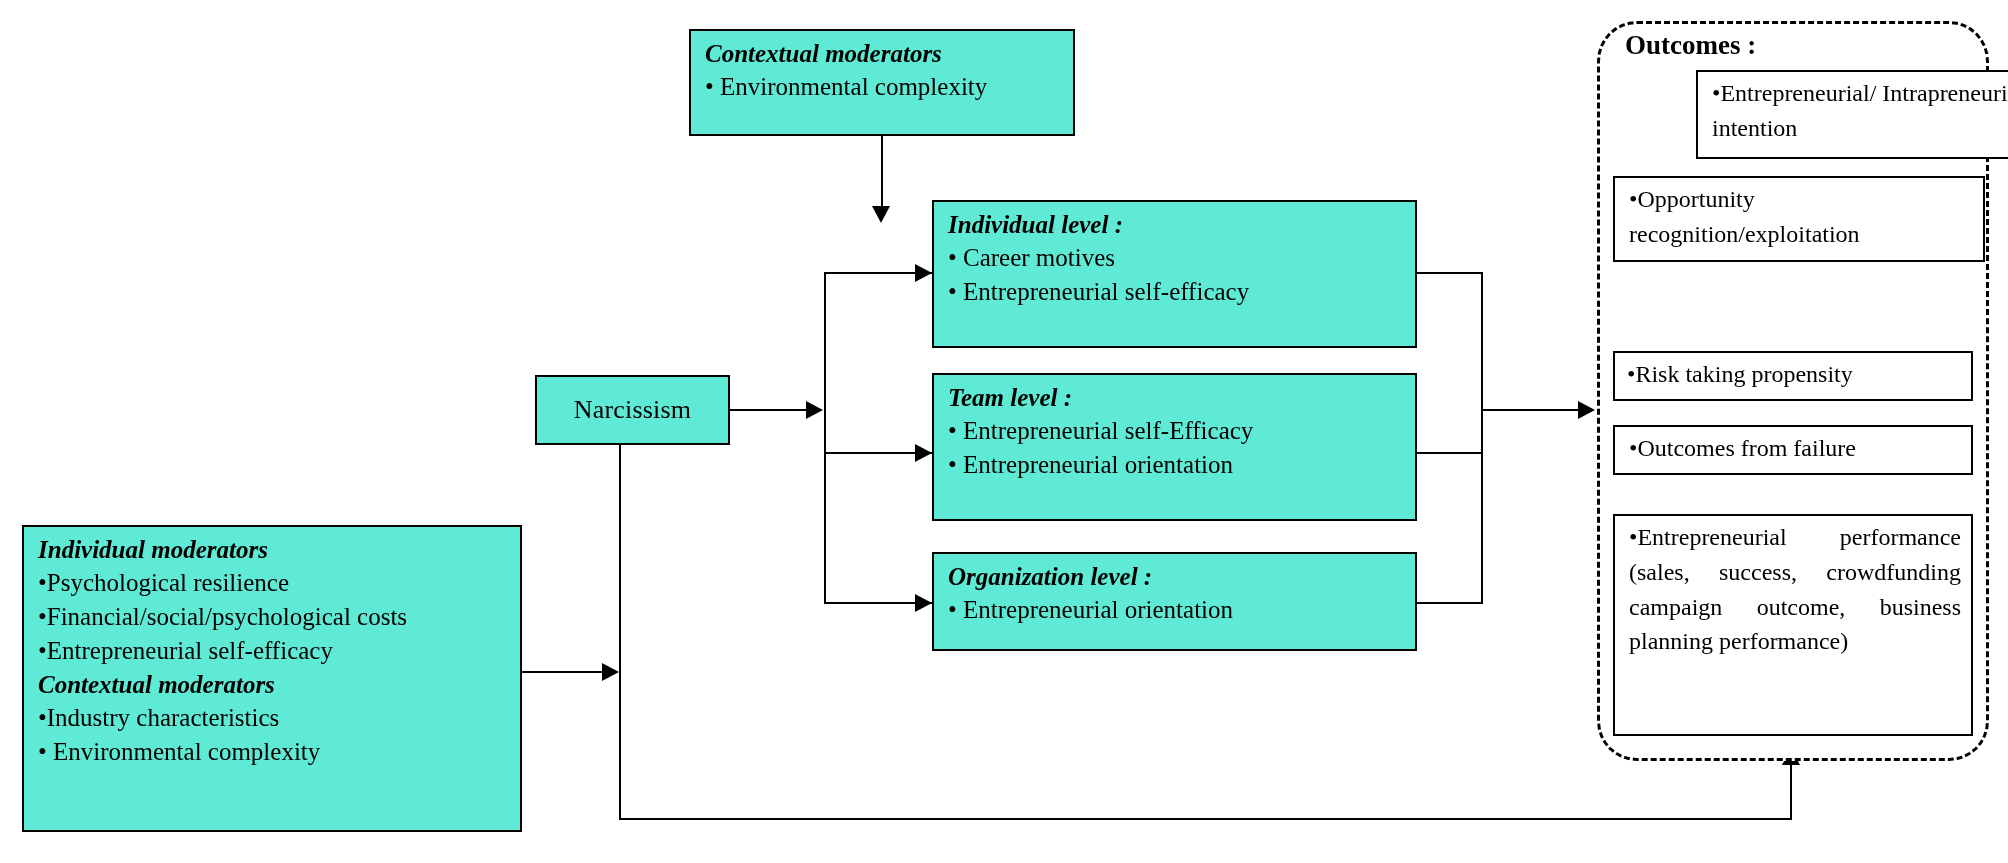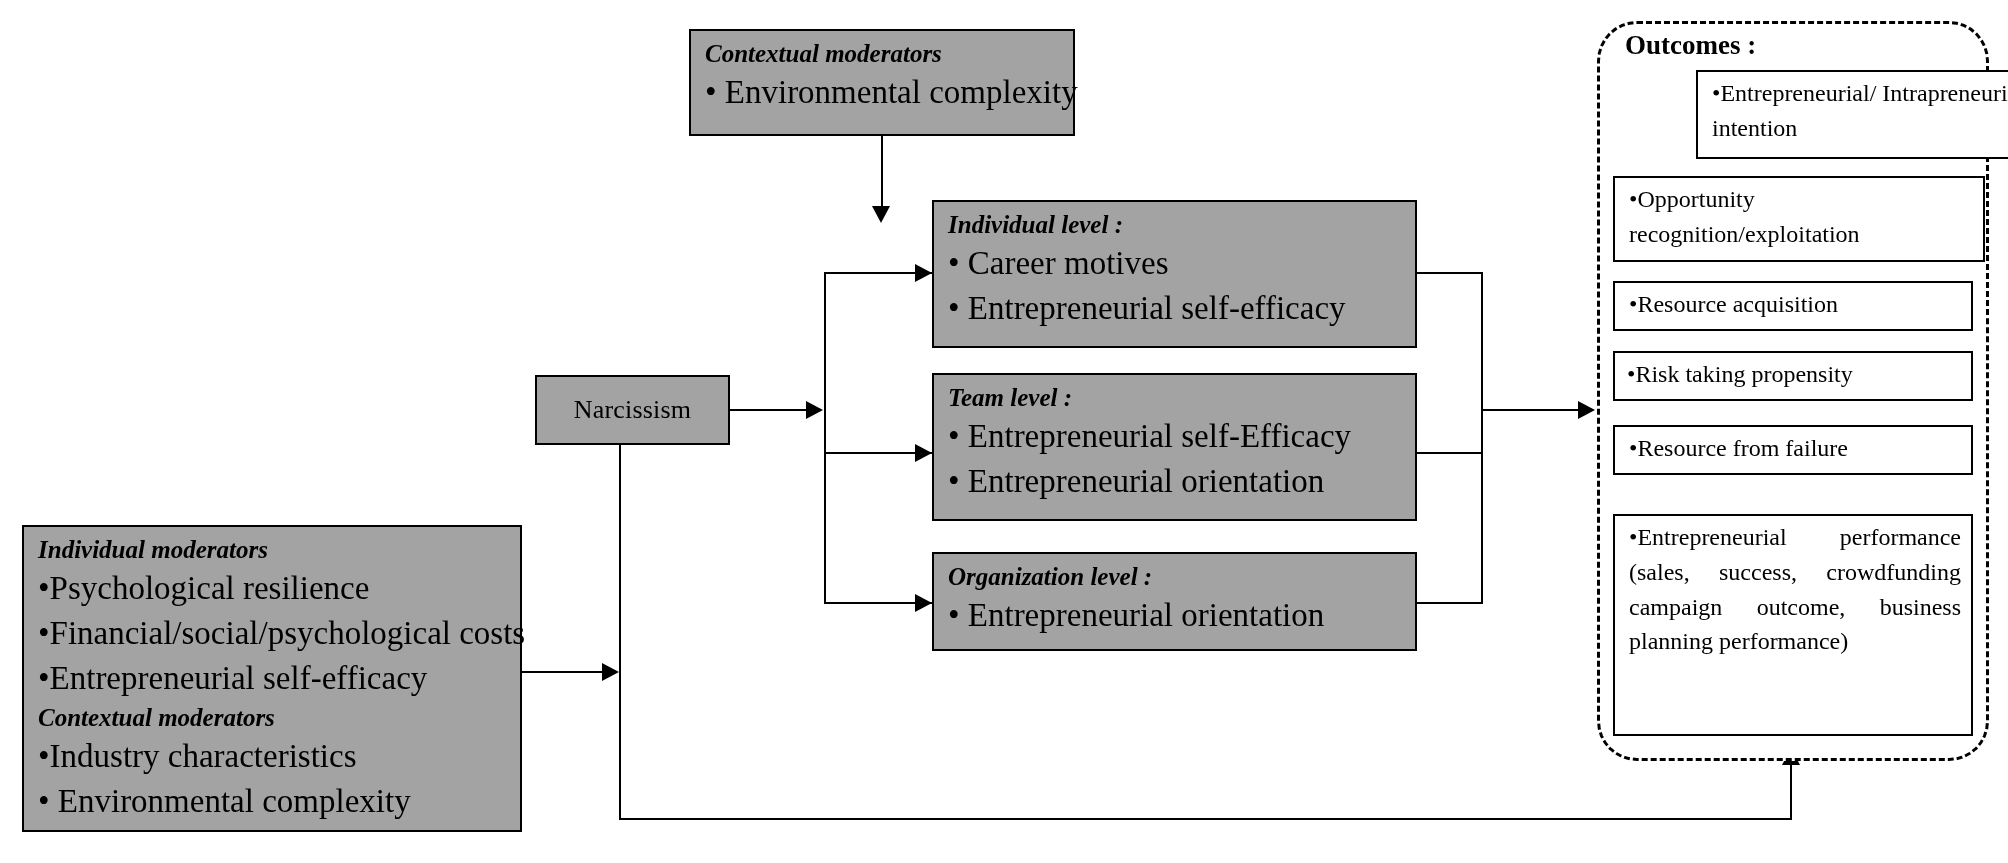--- a/index.html
+++ b/index.html
@@ -25,7 +25,7 @@
     position: absolute;
     box-sizing: border-box;
     border: 2px solid #000000;
-    background: #a3a3a3;
+    background: #5eead4;
     padding: 6px 14px;
   }
   .box-title {

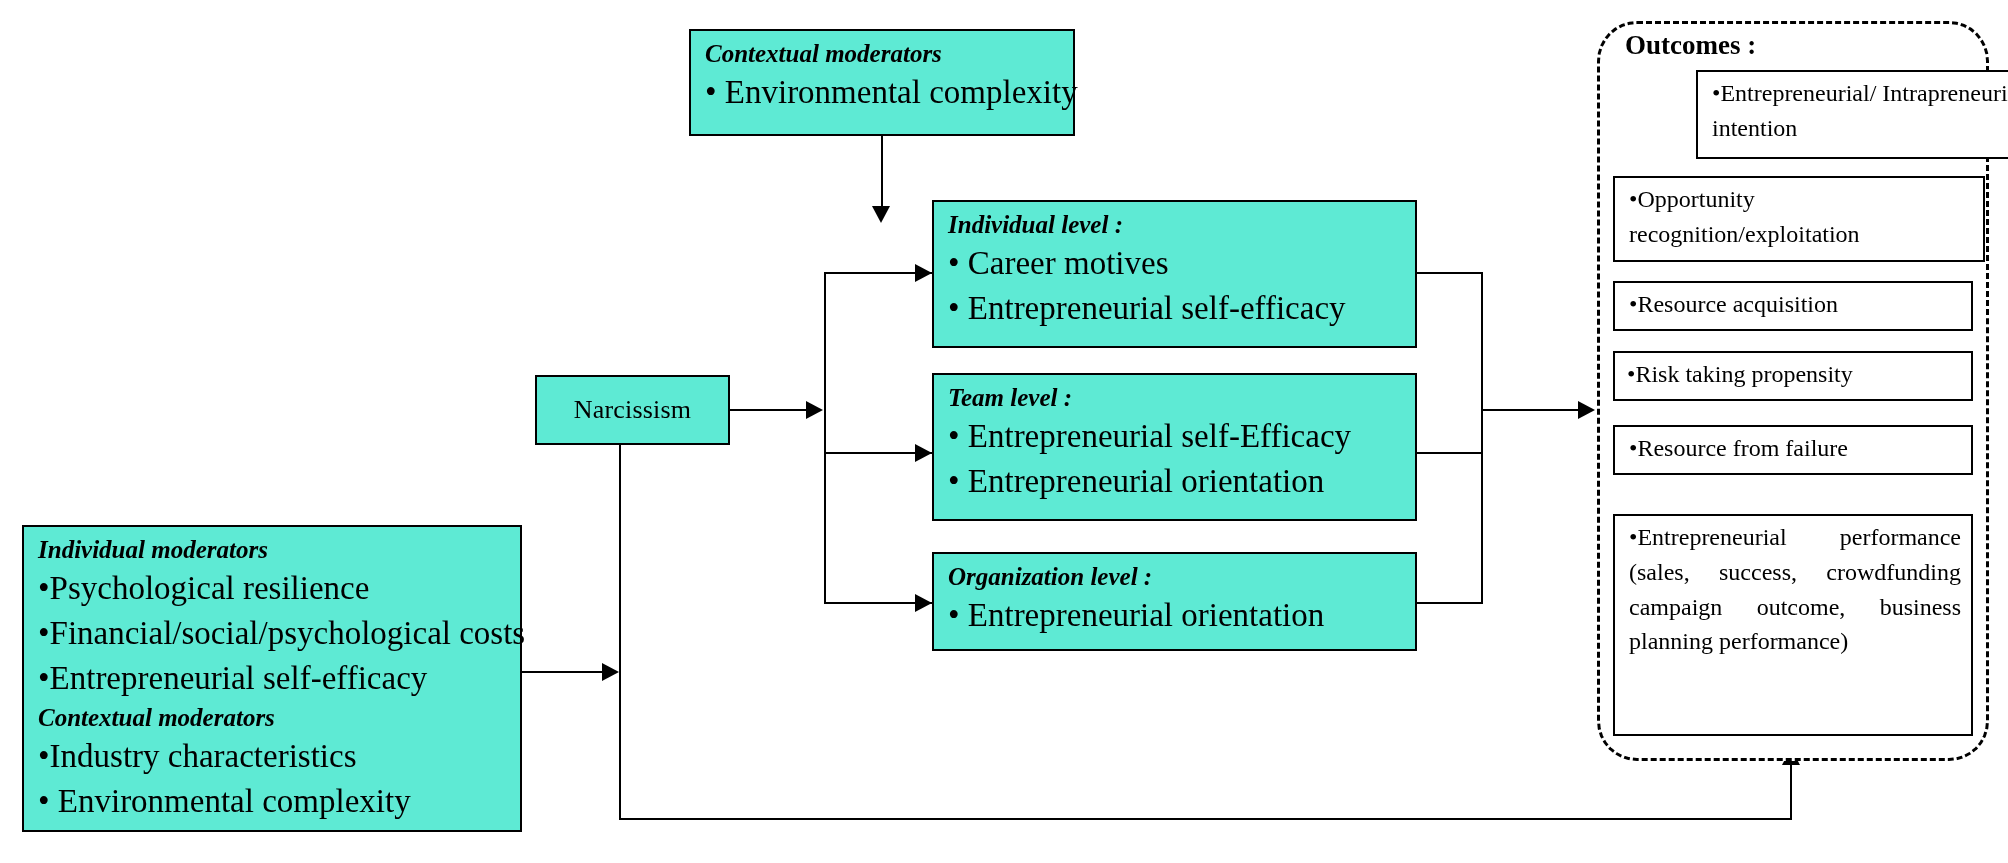--- a/index.html
+++ b/index.html
@@ -36,7 +36,7 @@
     white-space: nowrap;
   }
   .bullet-line {
-    font-size: 33px;
+    font-size: 25px;
     line-height: 1.36;
     white-space: nowrap;
   }

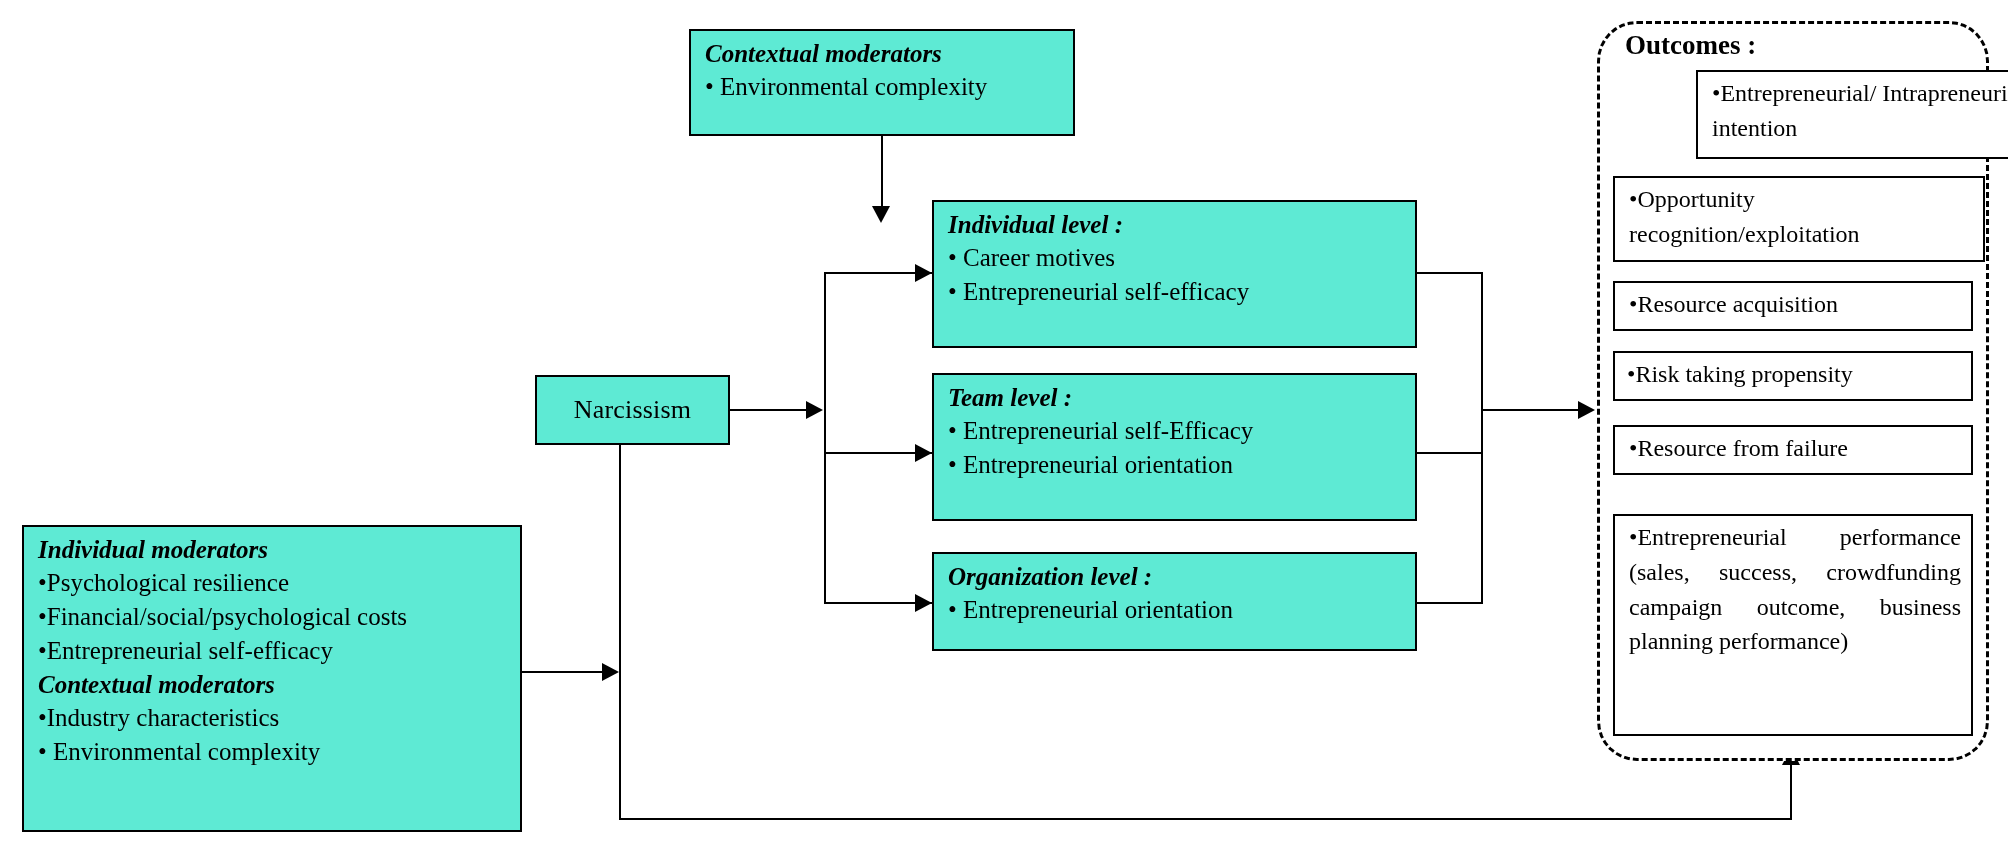--- a/index.html
+++ b/index.html
@@ -196,7 +196,6 @@
 
   <div class="outcome-box" style="left:1613px; top:176px; width:372px; height:86px;">•Opportunity recognition/exploitation</div>
 
-  <div class="outcome-box" style="left:1613px; top:281px; width:360px; height:50px;">•Resource acquisition</div>
 
   <div class="outcome-box" style="left:1613px; top:351px; width:360px; height:50px;padding-left:12px;">•Risk taking propensity</div>
 

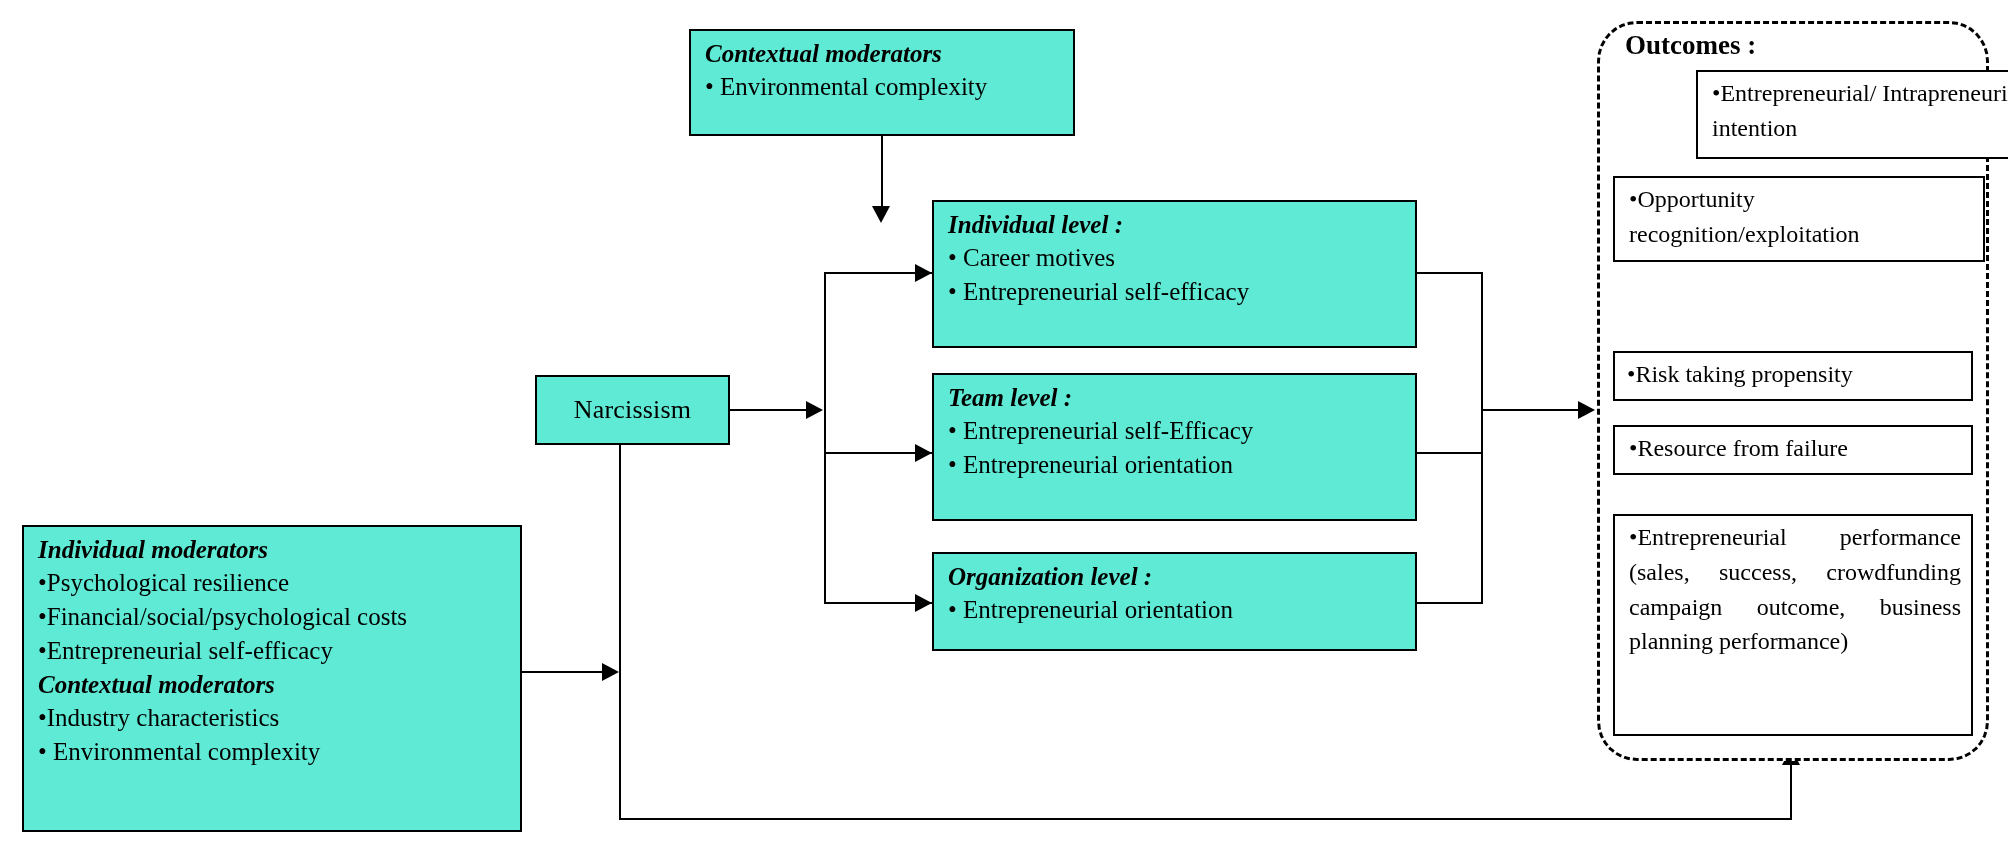--- a/index.html
+++ b/index.html
@@ -199,7 +199,7 @@
 
   <div class="outcome-box" style="left:1613px; top:351px; width:360px; height:50px;padding-left:12px;">•Risk taking propensity</div>
 
-  <div class="outcome-box" style="left:1613px; top:425px; width:360px; height:50px;">•Resource from failure</div>
+  <div class="outcome-box" style="left:1613px; top:425px; width:360px; height:50px;">•Outcomes from failure</div>
 
   <div class="outcome-box justified" style="left:1613px; top:514px; width:360px; height:222px;">•Entrepreneurial performance (sales, success, crowdfunding campaign outcome, business planning performance)</div>
 

